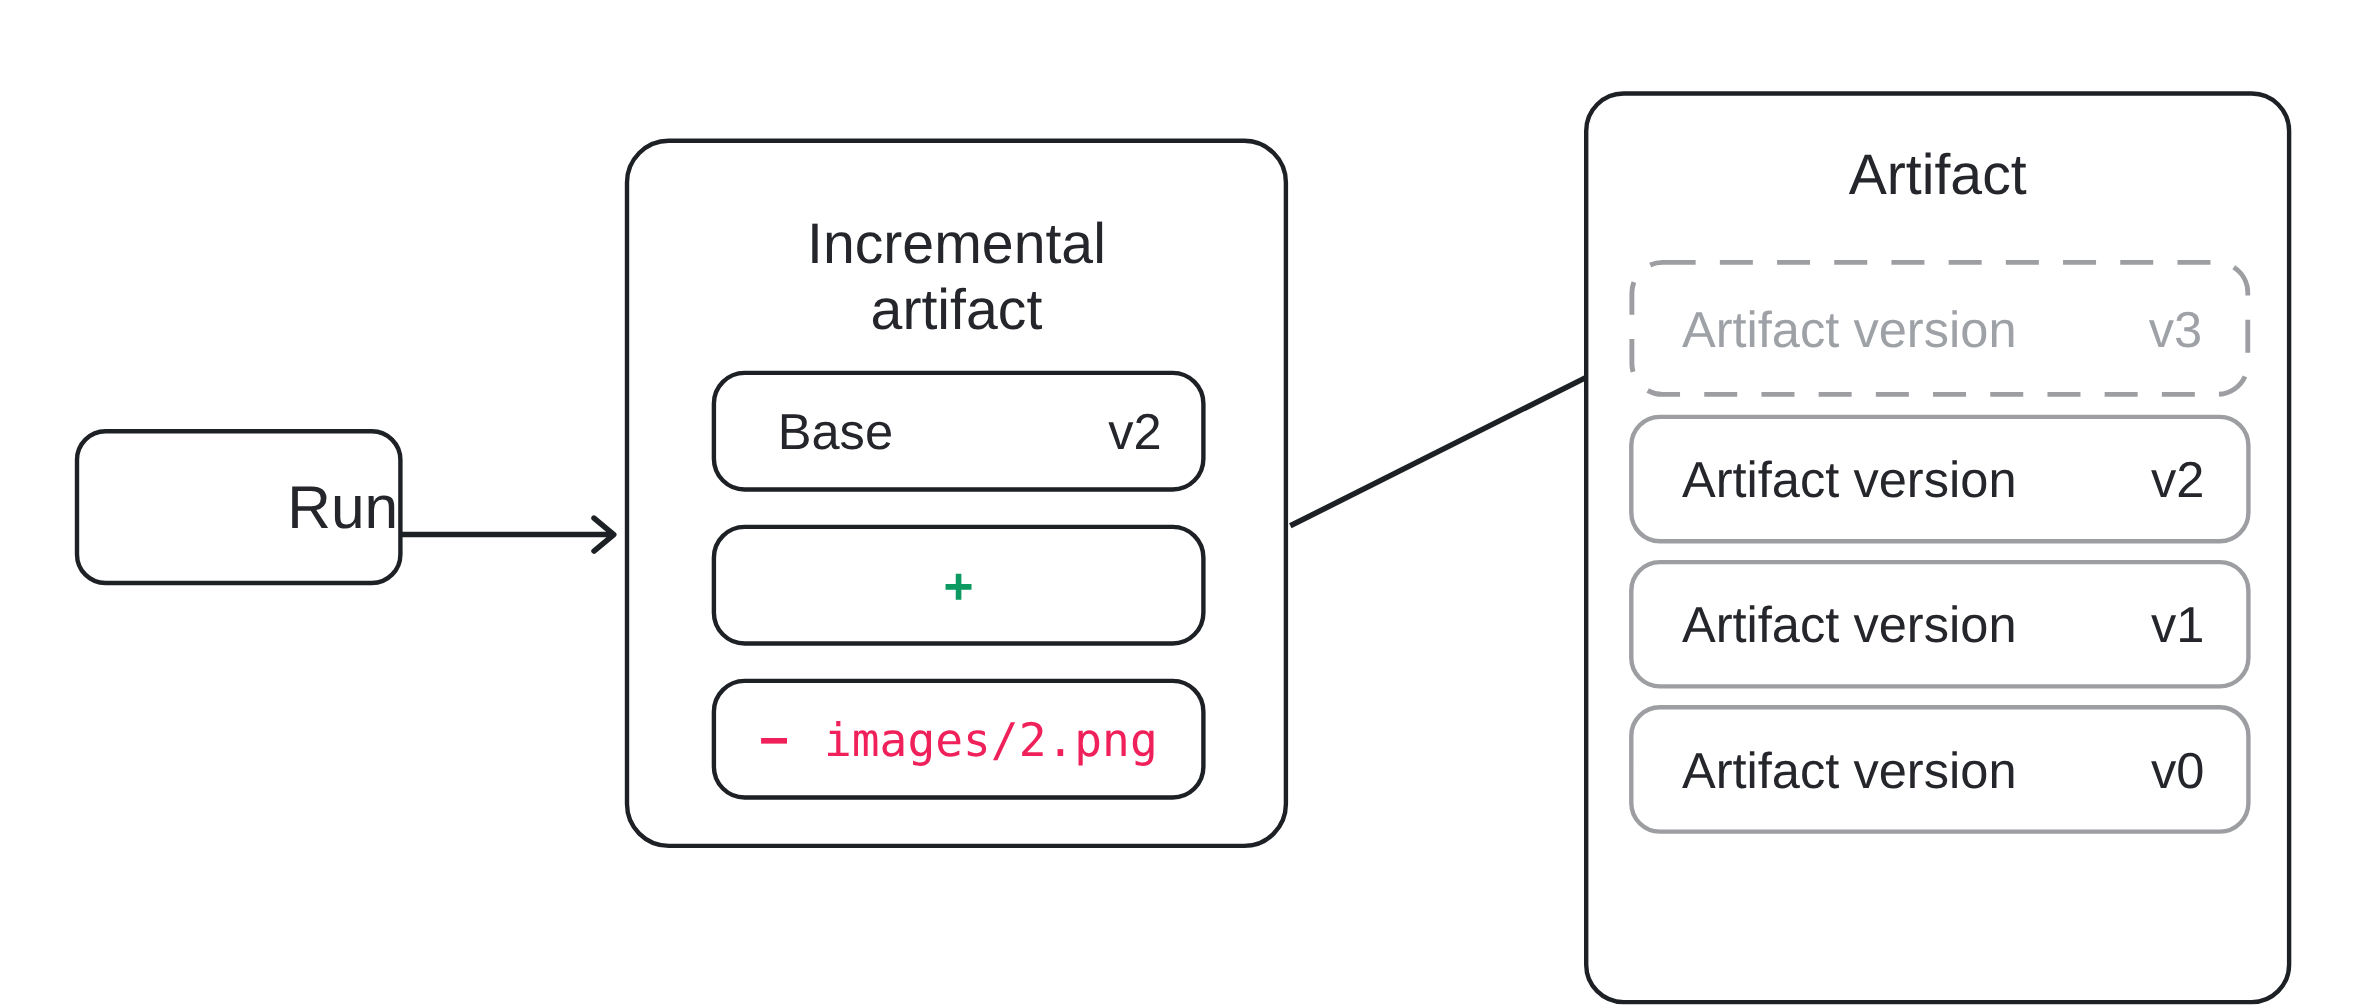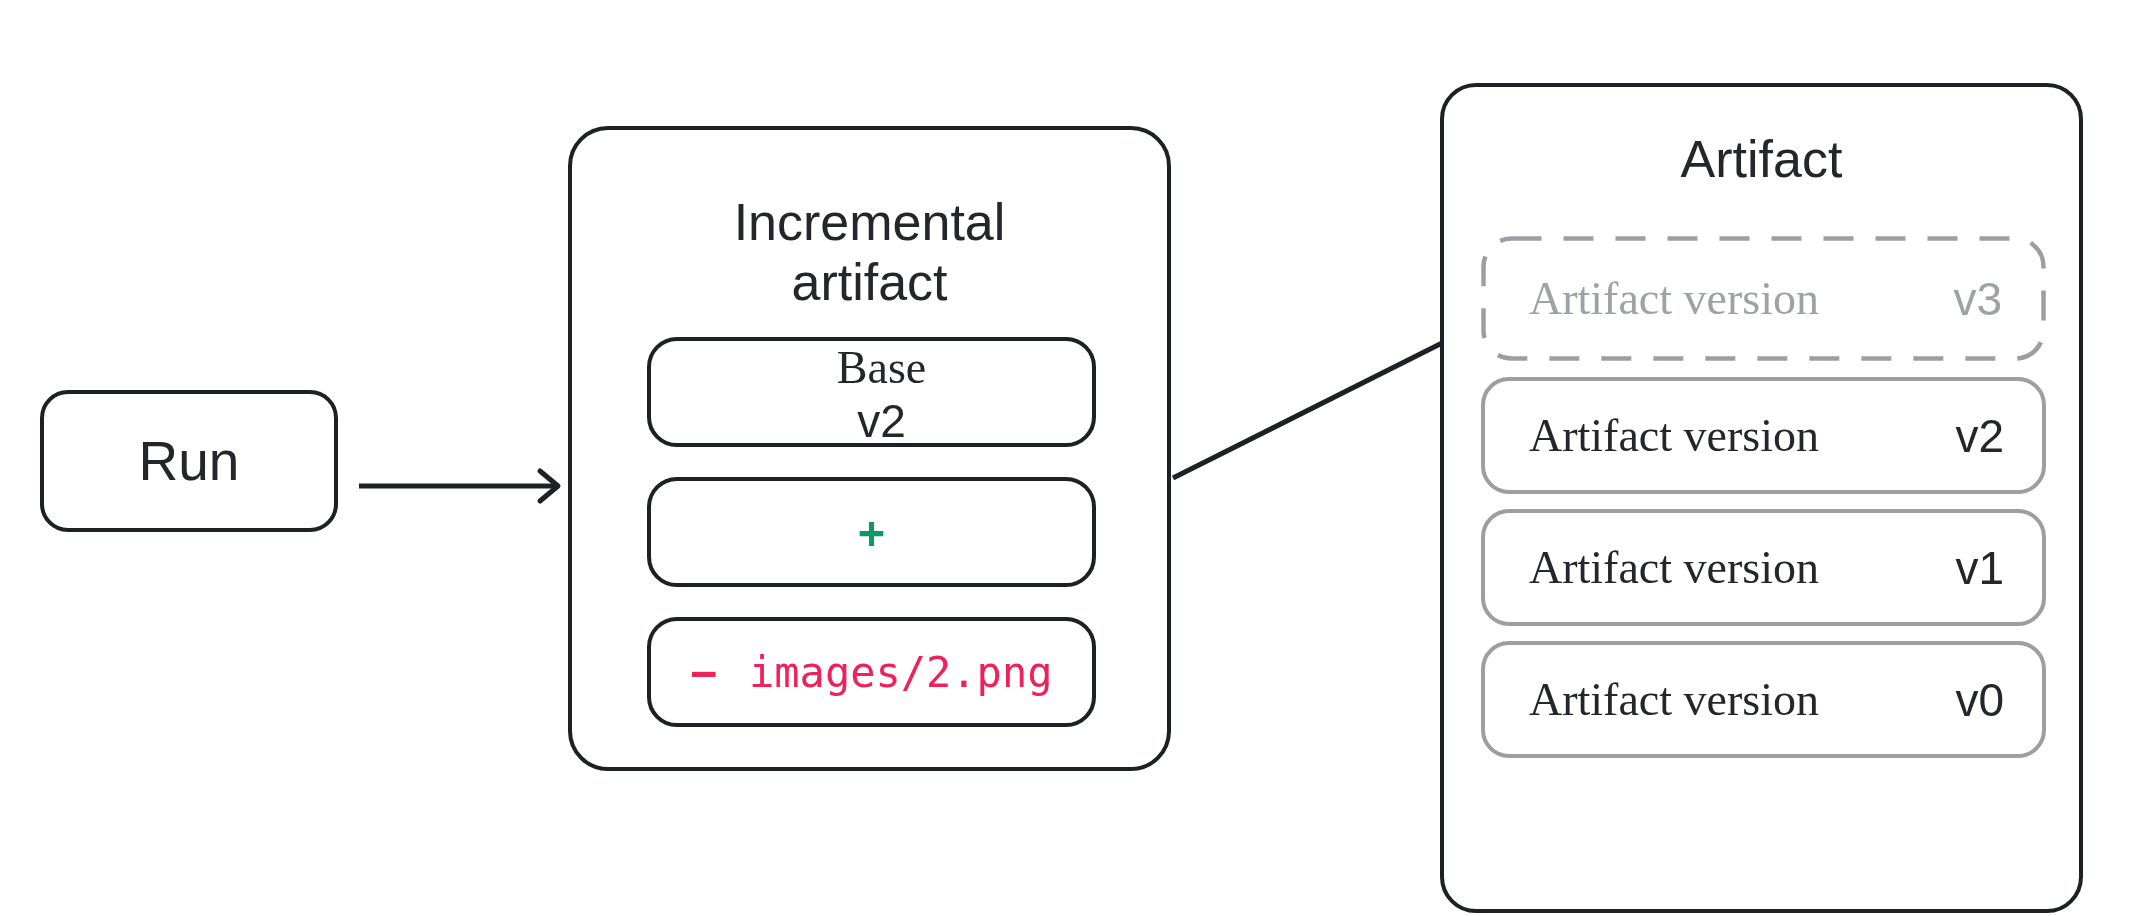--- a/index.html
+++ b/index.html
@@ -78,7 +78,7 @@
   .chip.base   { top: 207px; justify-content: space-between; padding: 0 36px 0 56px; flex-direction: column; }
   .chip.add    { top: 347px; justify-content: center; gap: 32px; }
   .chip.remove { top: 487px; justify-content: center; gap: 32px; }
-  .chip-label { font-size: 46px; color: var(--text, #24262b); font-family: Liberation Serif, serif; }
+  .chip-label { font-size: 46px; color: var(--text, #24262b); }
   .chip-value { font-size: 46px; color: var(--text, #24262b); }
   .mono {
     font-family: "DejaVu Sans Mono", "Liberation Mono", monospace;

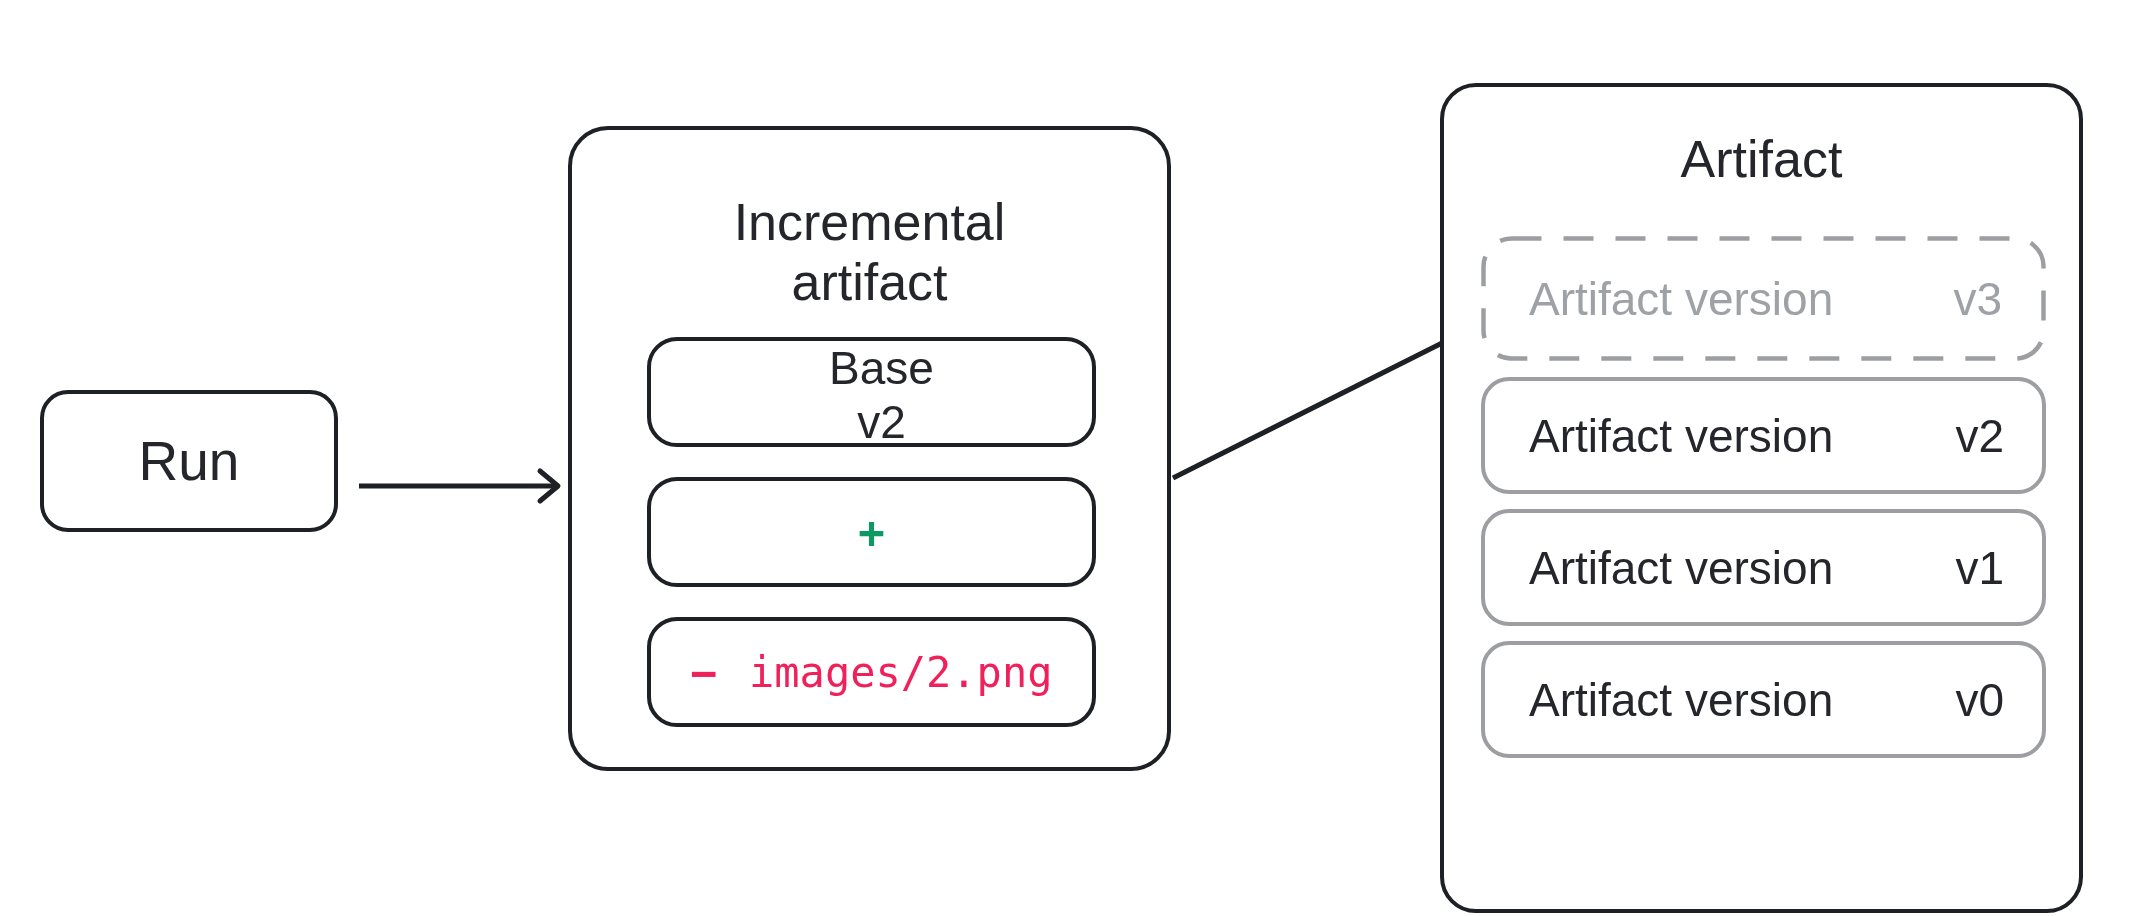--- a/index.html
+++ b/index.html
@@ -75,7 +75,7 @@
     align-items: center;
     background: #ffffff;
   }
-  .chip.base   { top: 207px; justify-content: space-between; padding: 0 36px 0 56px; flex-direction: column; }
+  .chip.base   { top: 207px; justify-content: space-between; padding: 0 36px 0 56px; }
   .chip.add    { top: 347px; justify-content: center; gap: 32px; }
   .chip.remove { top: 487px; justify-content: center; gap: 32px; }
   .chip-label { font-size: 46px; color: var(--text, #24262b); }

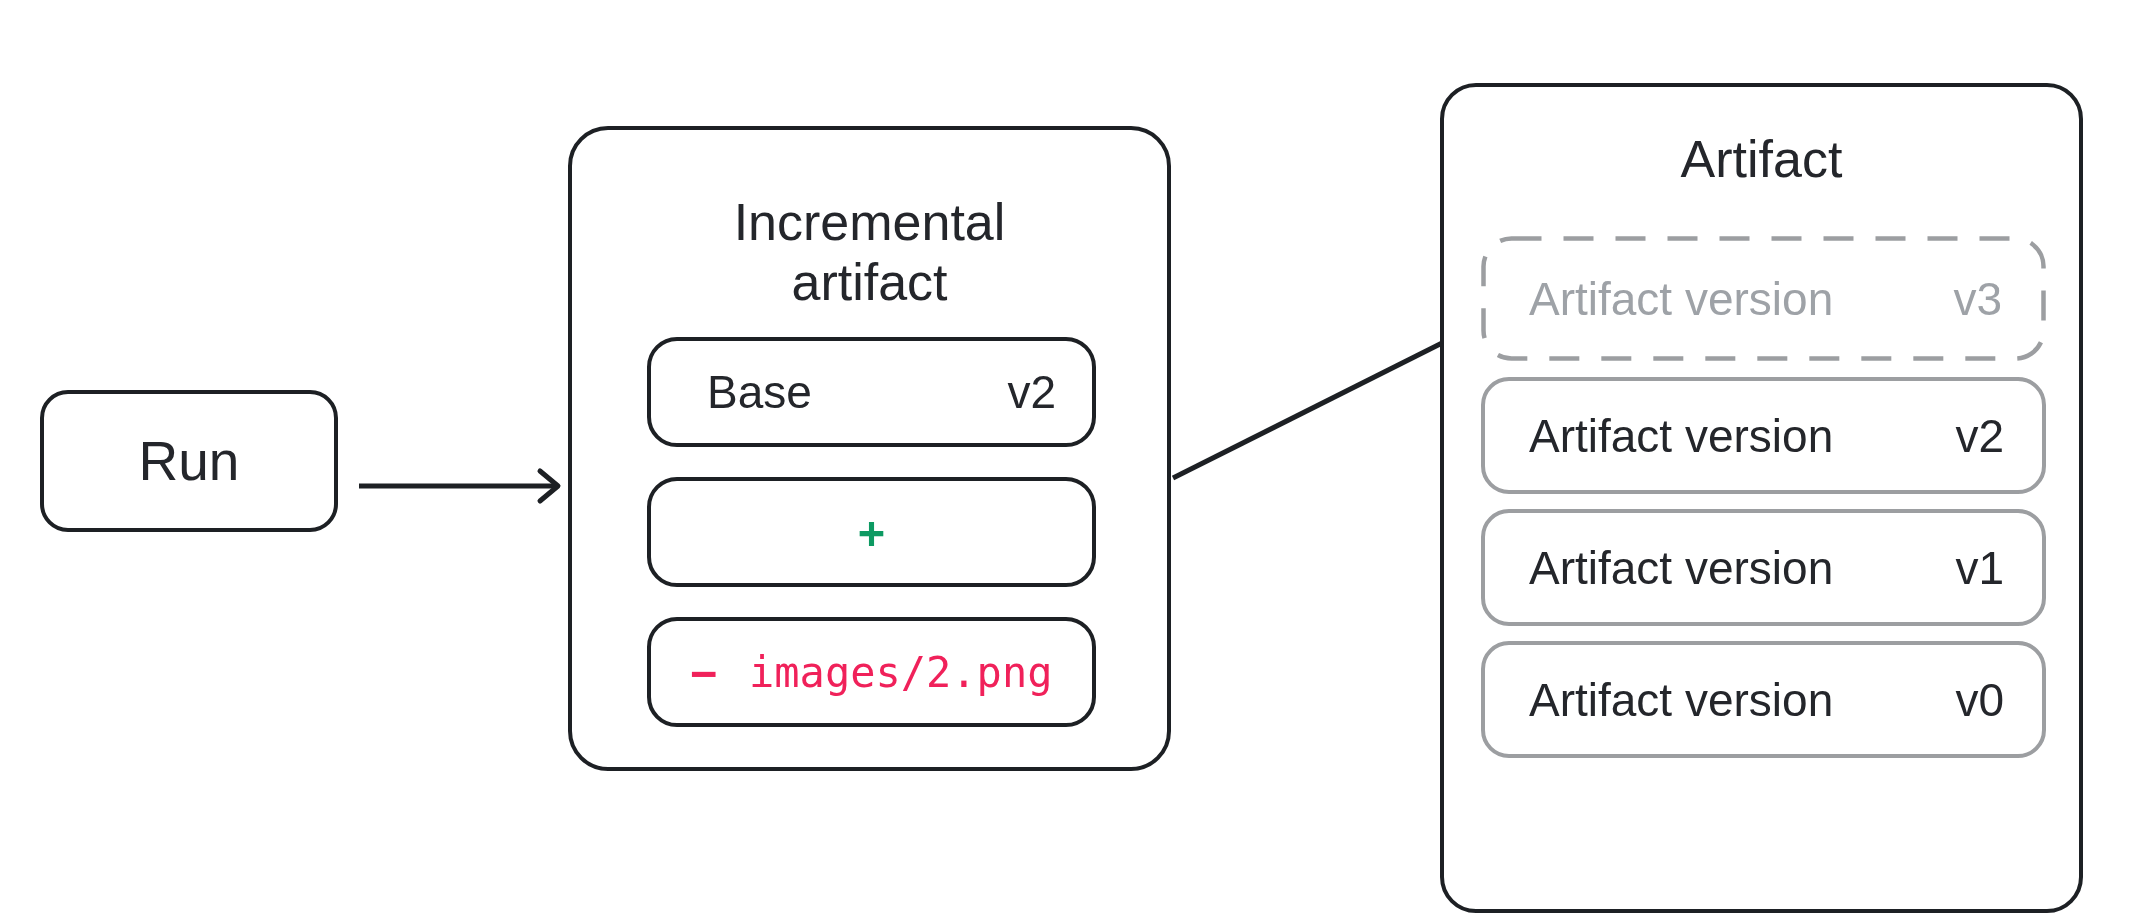--- a/index.html
+++ b/index.html
@@ -30,10 +30,10 @@
     box-sizing: border-box;
   }
   .run-node {
-    left: 40px; top: 390px;
+    left: 68px; top: 390px;
     width: 298px; height: 142px;
     border-radius: 28px;
-    display: flex; align-items: center; justify-content: center;
+    display: flex; align-items: center; justify-content: flex-end;
     font-size: 55px;
     color: var(--text, #24262b);
   }

